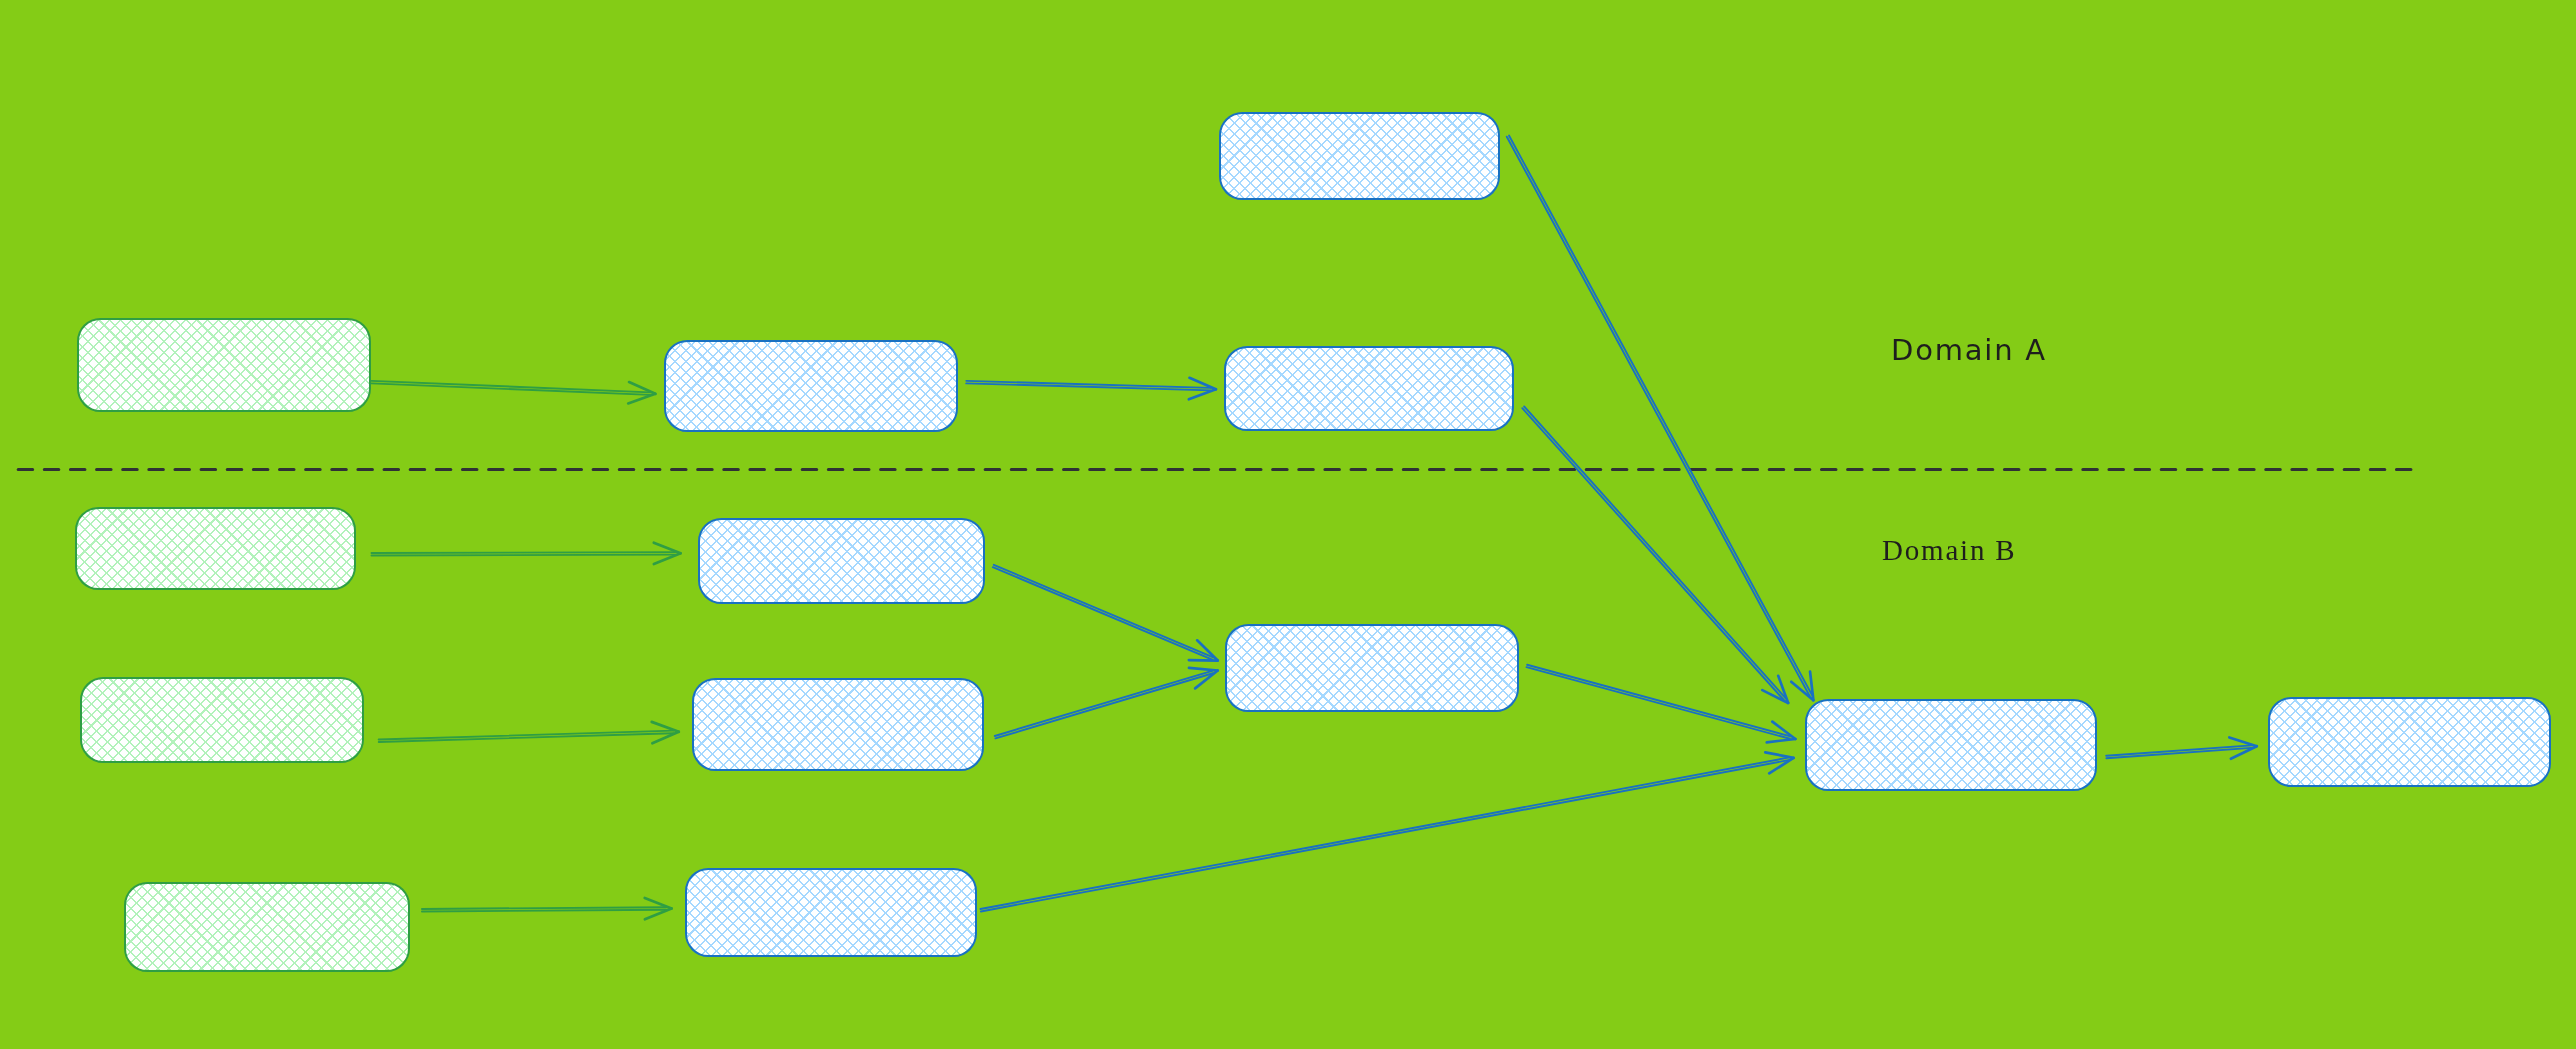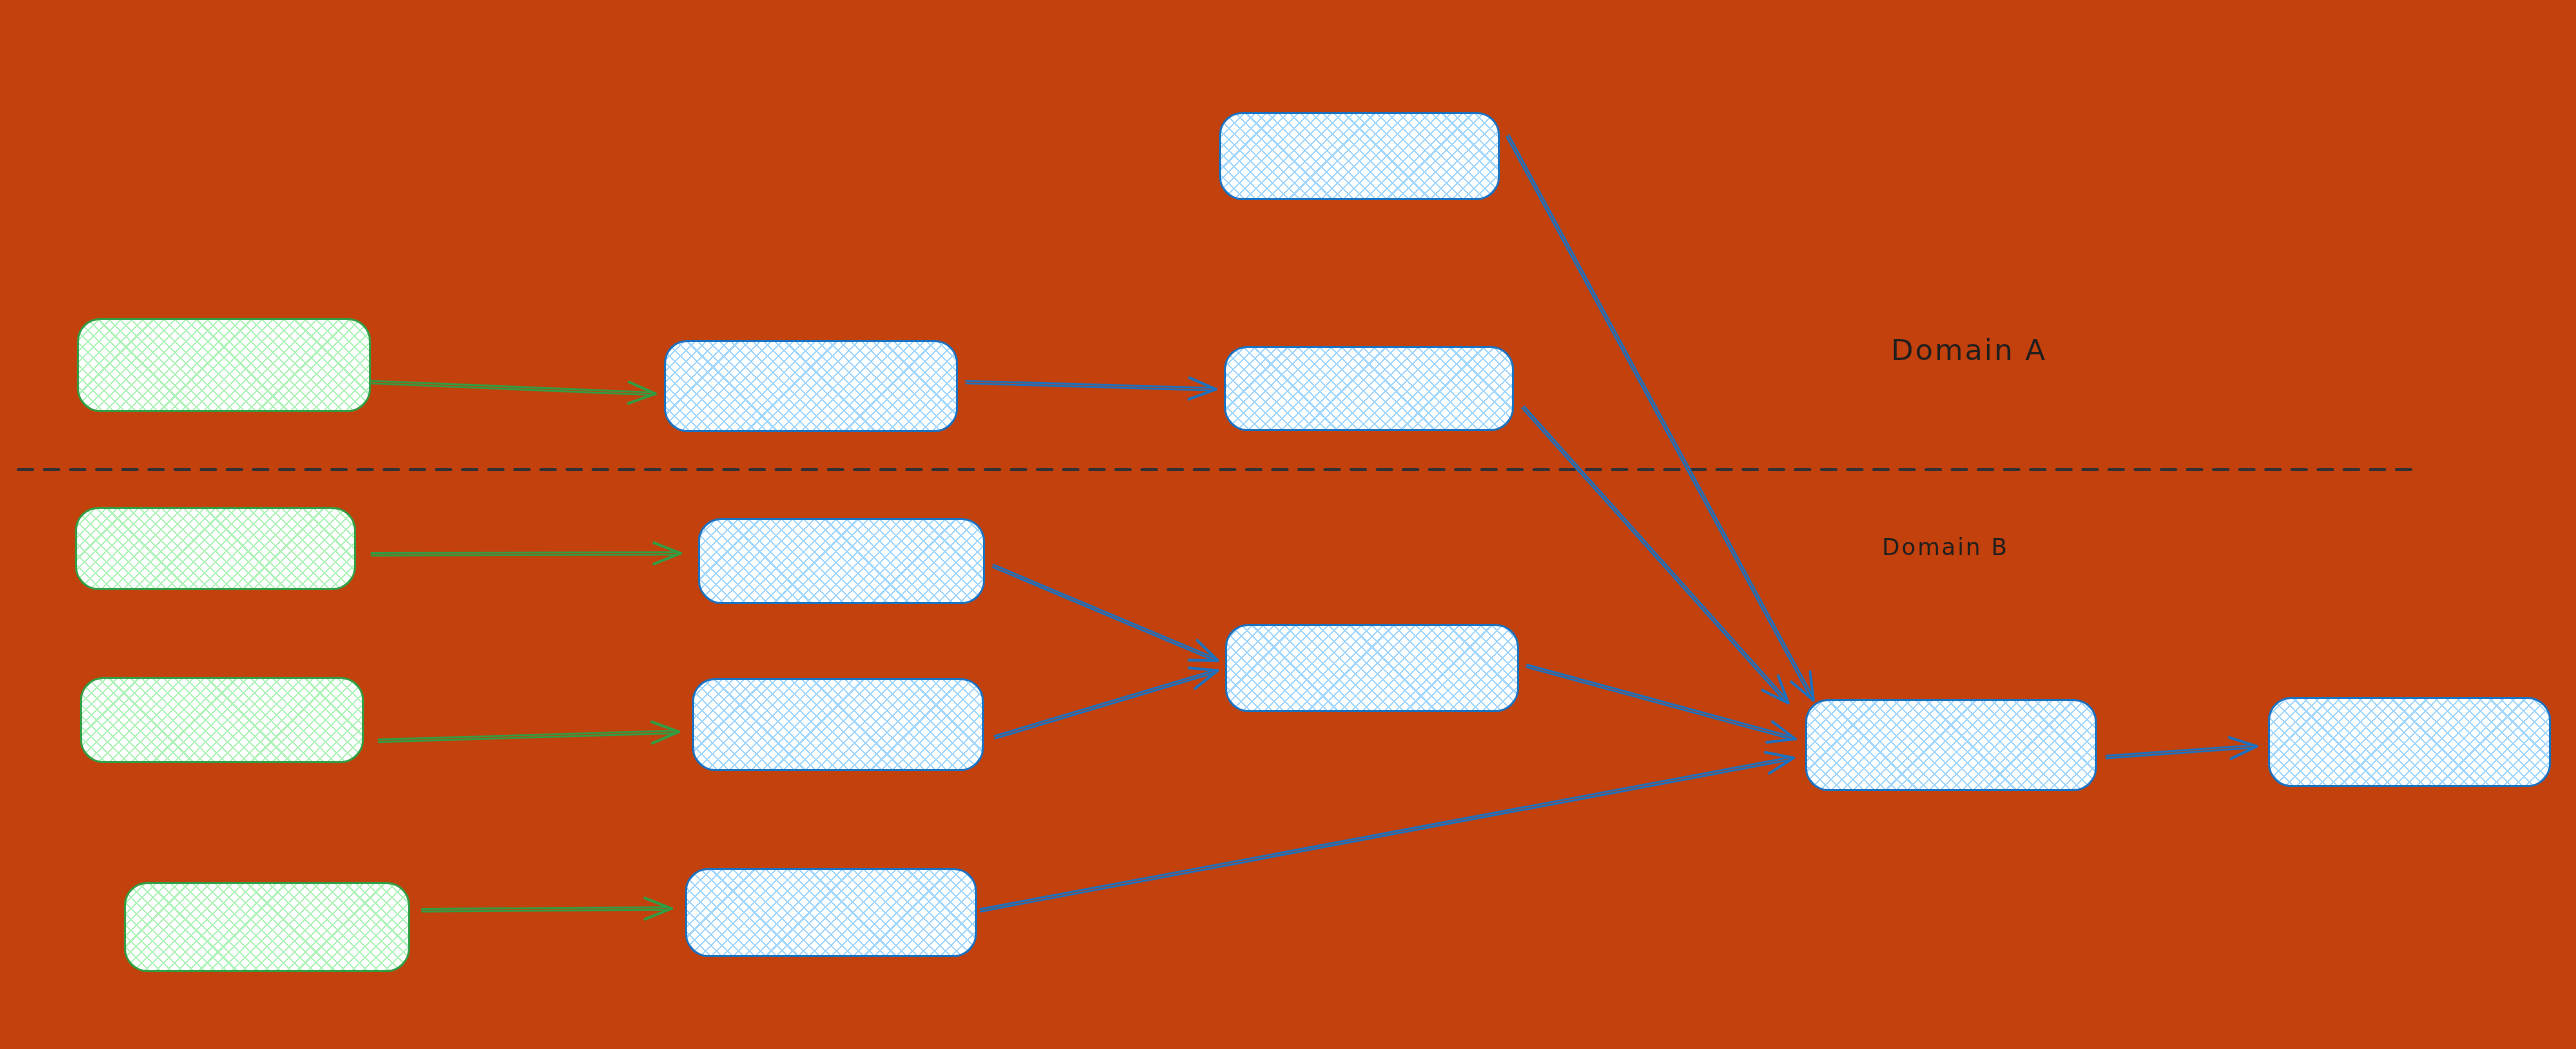--- a/index.html
+++ b/index.html
@@ -12,7 +12,7 @@
     position: relative;
     width: 2576px;
     height: 1049px;
-    background: #c2410c;
+    background: #84cc16;
     overflow: hidden;
   }
   #edge-layer {

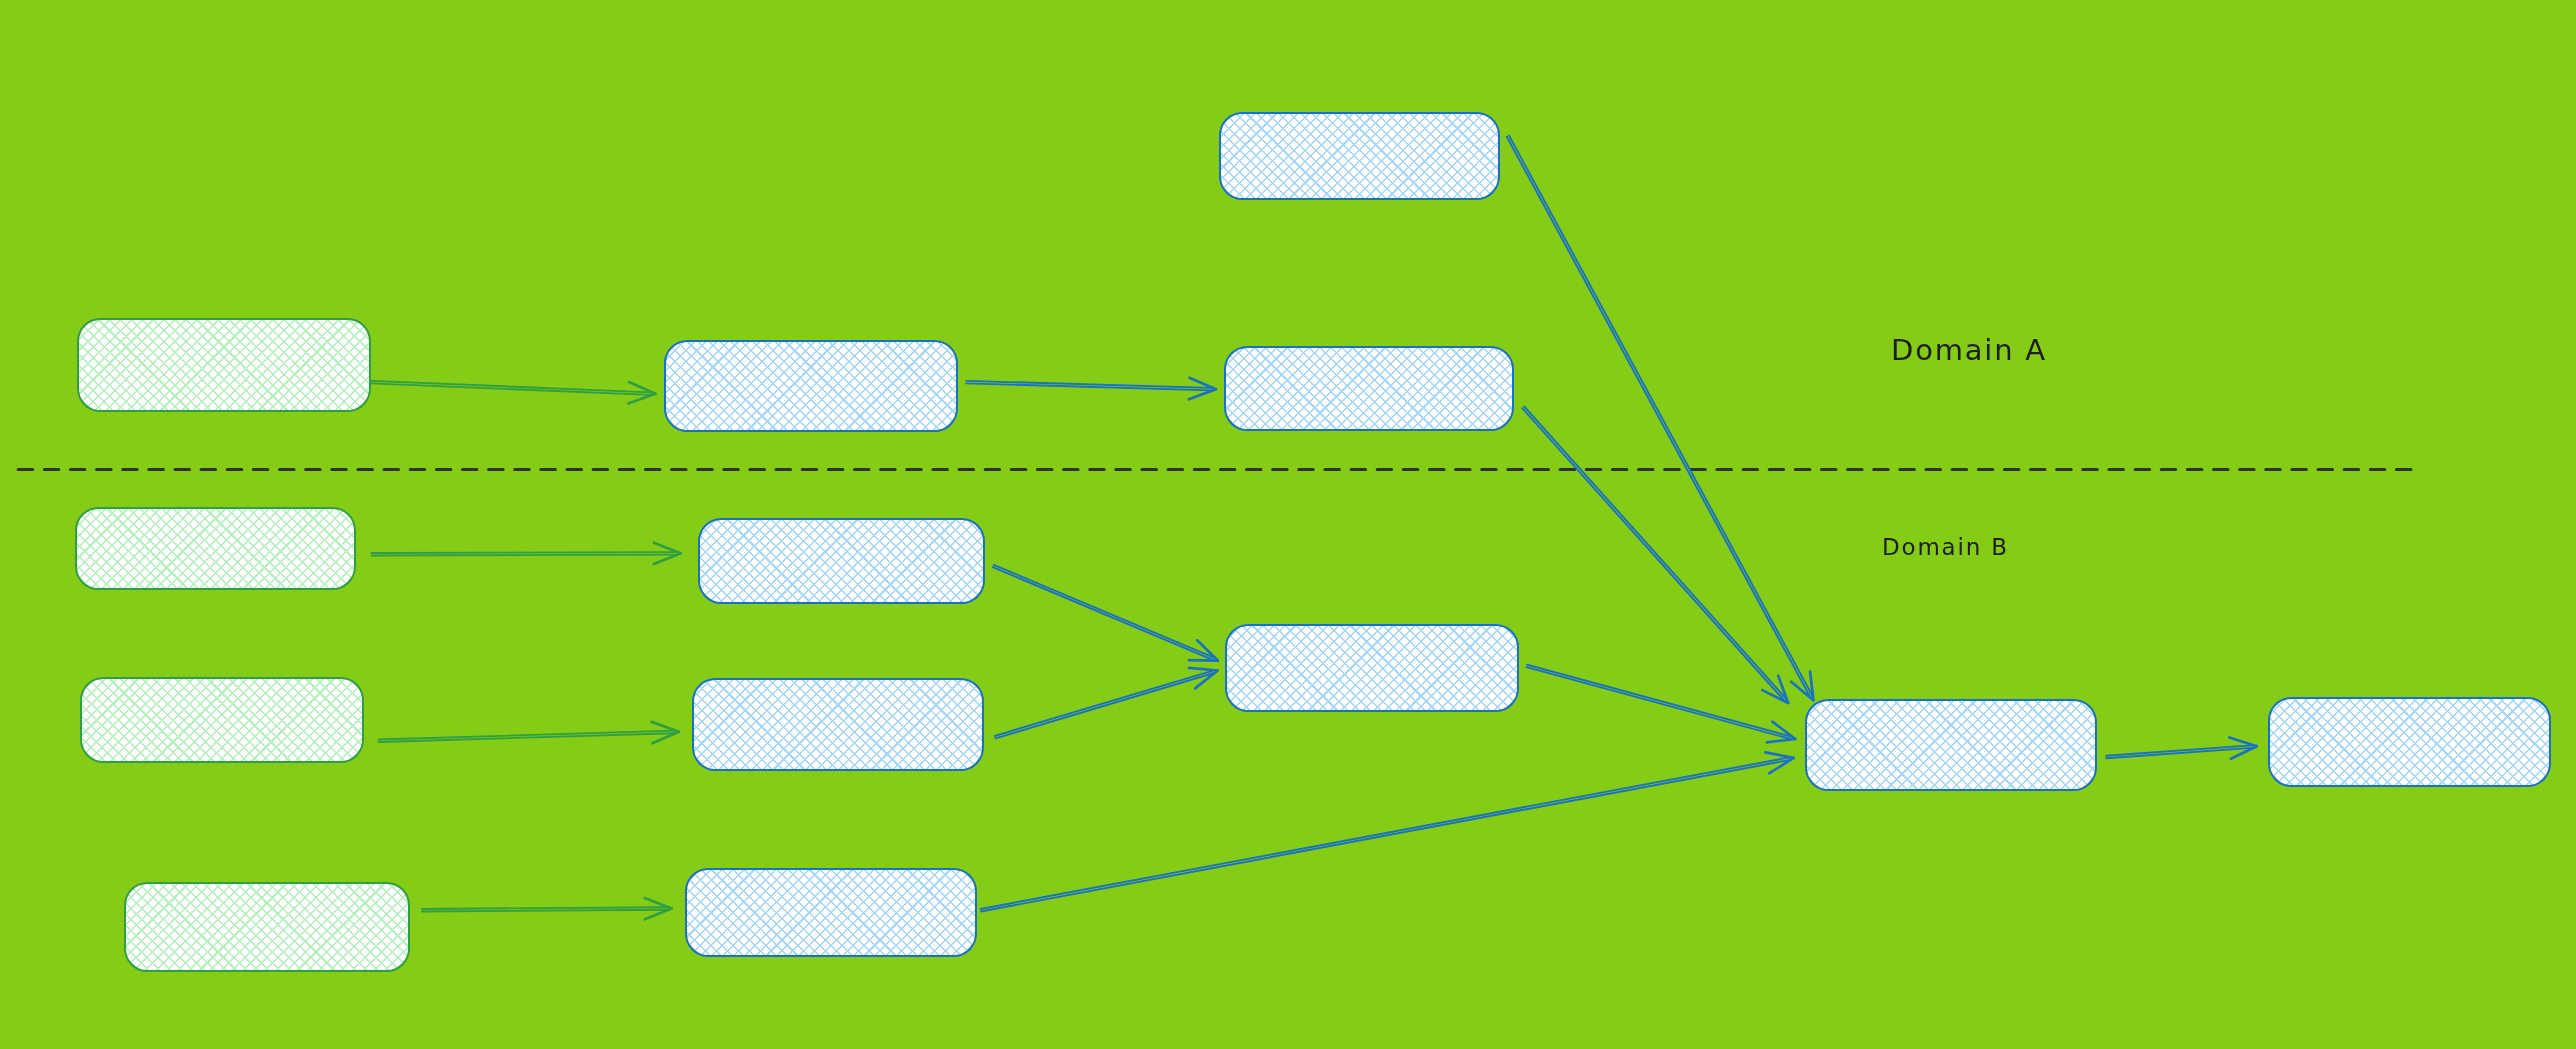--- a/index.html
+++ b/index.html
@@ -129,7 +129,7 @@
       </g>
     </svg>
   <div class="domain-label" style="left: 1891px; top: 333px; font-size: 29px;">Domain A</div>
-  <div class="domain-label" style="left: 1882px; top: 534px; font-size: 23px;">Domain B</div>
+  <div class="domain-label" style="left: 1882px; top: 534px; font-size: 29px; font-family: Liberation Serif, serif;">Domain B</div>
 <div class="node green" style="left: 77px; top: 318px; width: 294px; height: 94px;"></div>
     <div class="node blue" style="left: 1219px; top: 112px; width: 281px; height: 88px;"></div>
     <div class="node blue" style="left: 664px; top: 340px; width: 294px; height: 92px;"></div>

